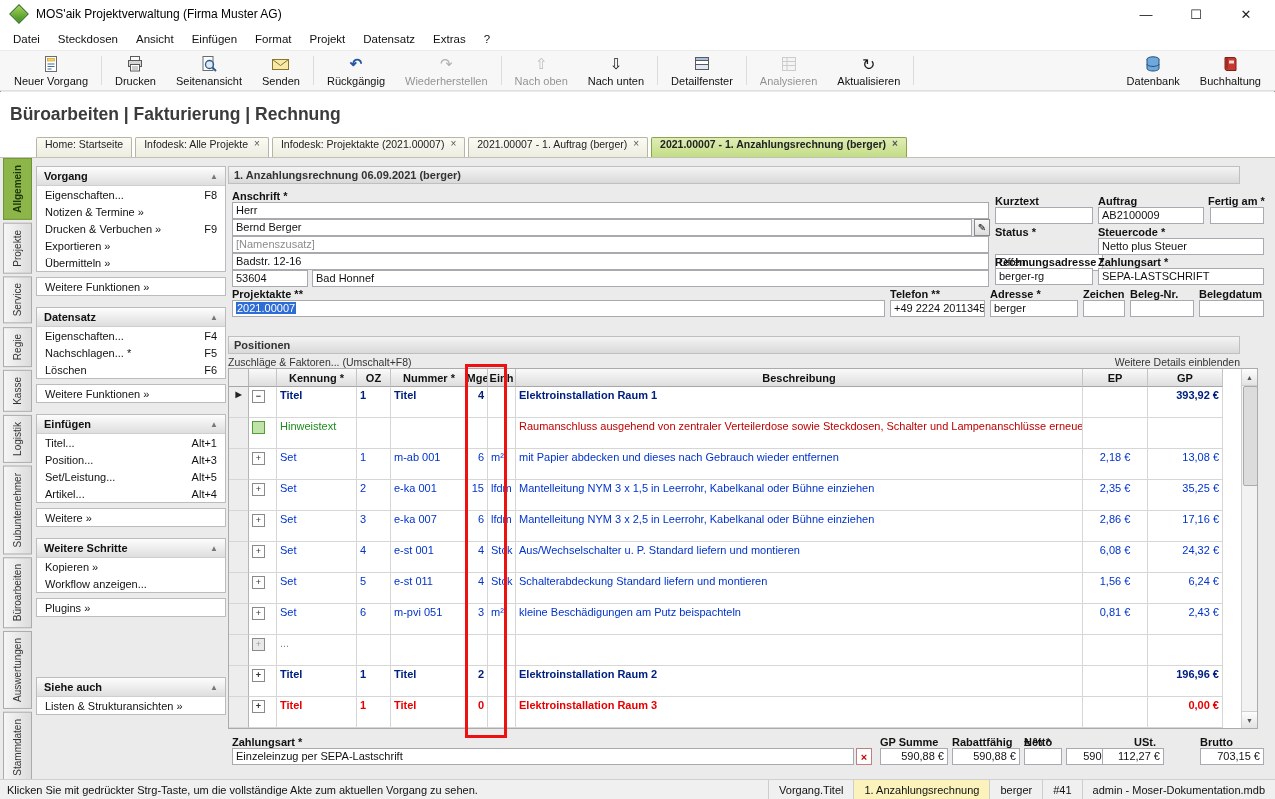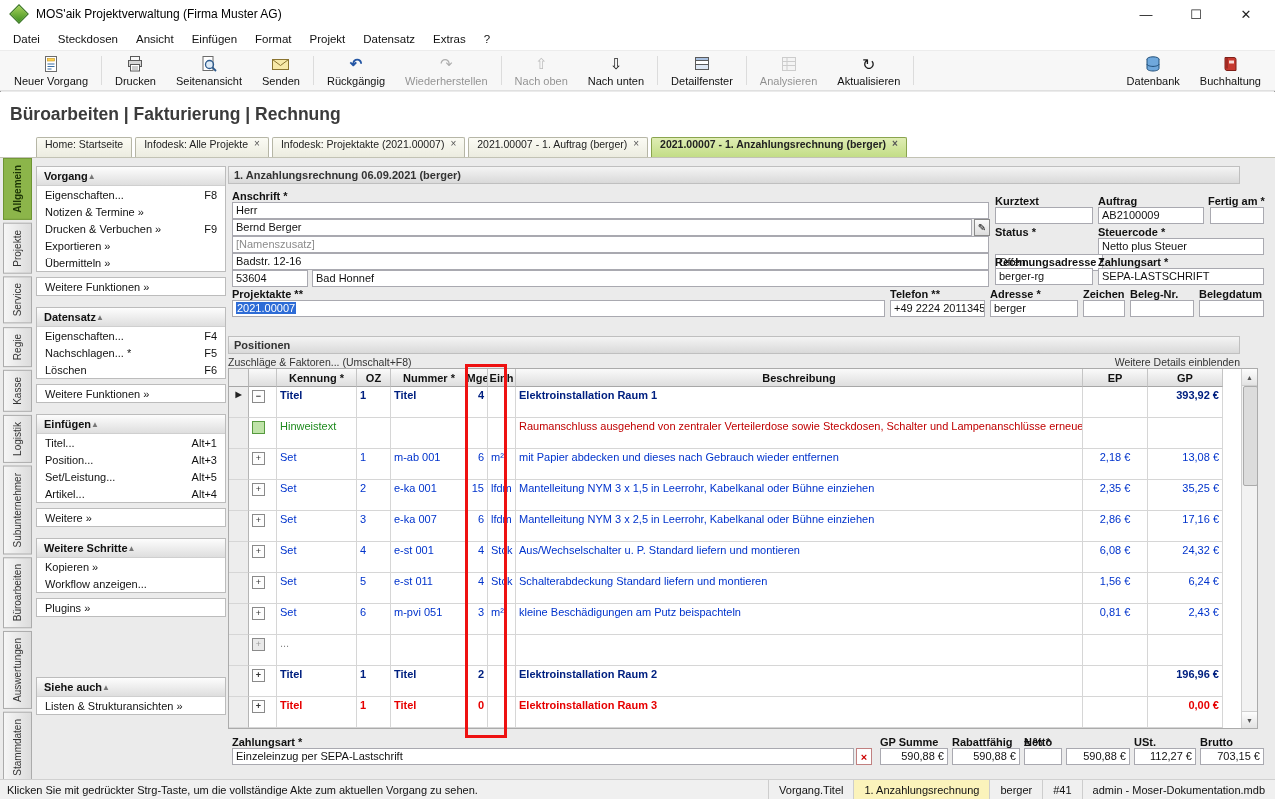--- a/index.html
+++ b/index.html
@@ -55,7 +55,7 @@
   .group.gap-before{margin-top:60px}
   .sb-box{border:1px solid #bcbcbc;background:#fff;margin-bottom:5px}
   .sb-head{background:linear-gradient(#fdfdfd,#dedede);border-bottom:1px solid #cfcfcf;
-           font-weight:bold;padding:3px 7px;display:flex;align-items:center}
+           font-weight:bold;padding:3px 7px;display:flex;justify-content:space-between;align-items:center}
   .sb-head .arr{color:#777;font-size:8px}
   .sb-item{display:flex;justify-content:space-between;padding:2.5px 8px;white-space:nowrap}
   

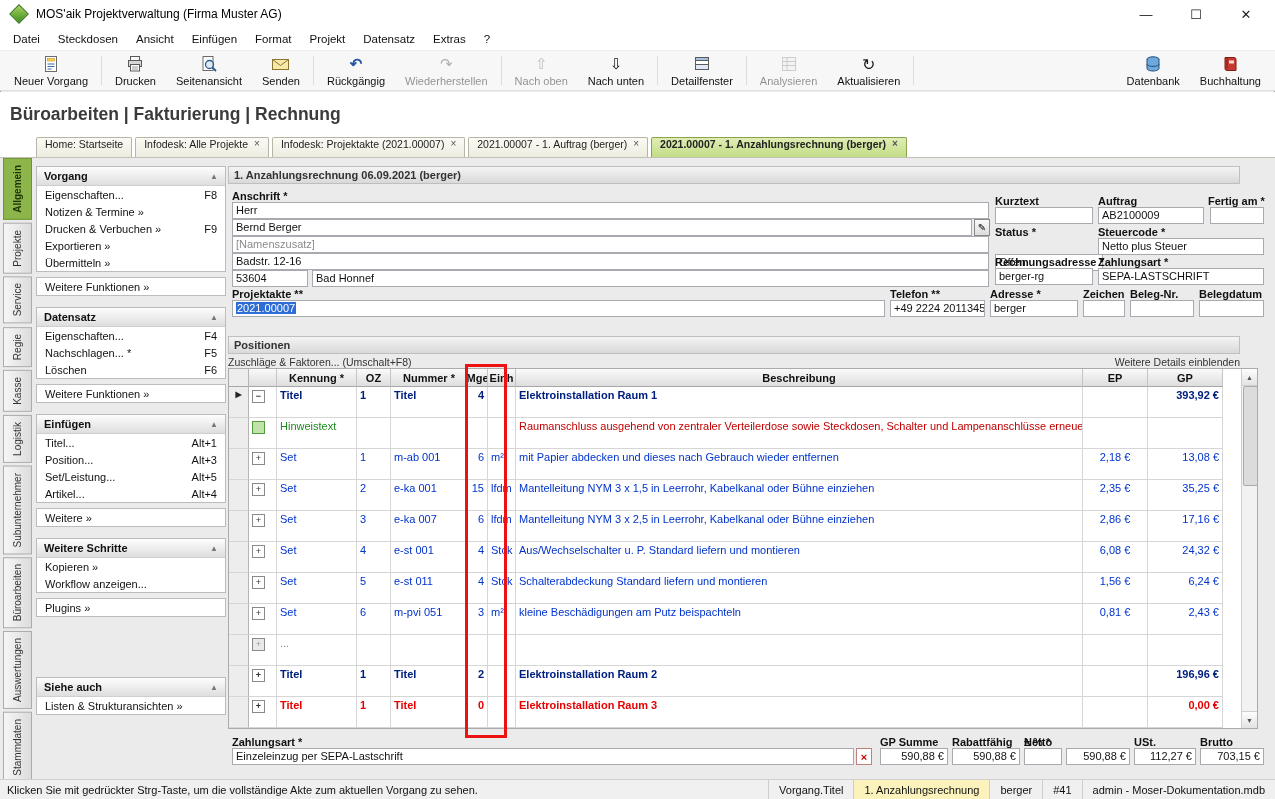--- a/index.html
+++ b/index.html
@@ -661,7 +661,7 @@
     <div class="lbl" style="left:796px;top:578px">Netto</div>
     <div class="fld num" style="left:838px;top:590px;width:64px">590,88 €</div>
     <div class="lbl" style="left:906px;top:578px">USt.</div>
-    <div class="fld num" style="left:906px;top:590px;width:62px">112,27 €</div>
+    <div class="fld num" style="left:874px;top:590px;width:62px">112,27 €</div>
     <div class="lbl" style="left:972px;top:578px">Brutto</div>
     <div class="fld num" style="left:972px;top:590px;width:64px">703,15 €</div>
   </div>

